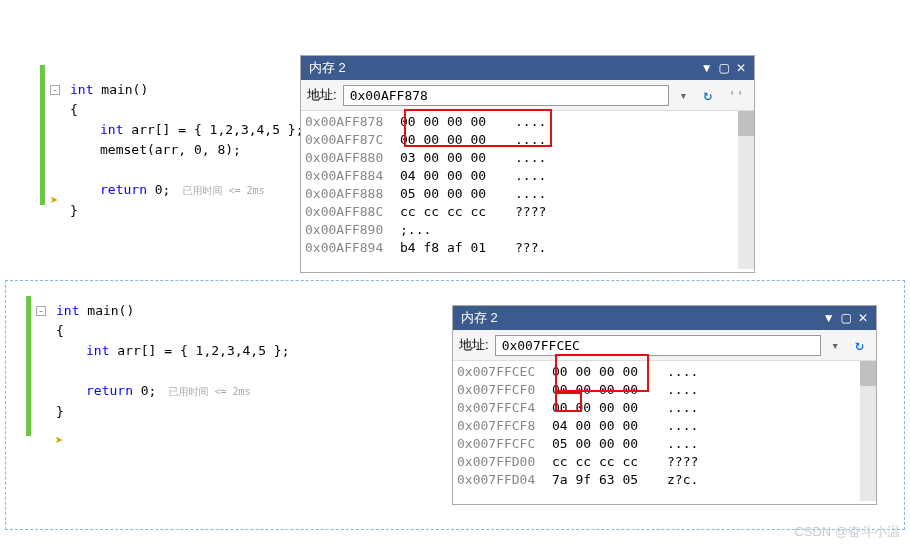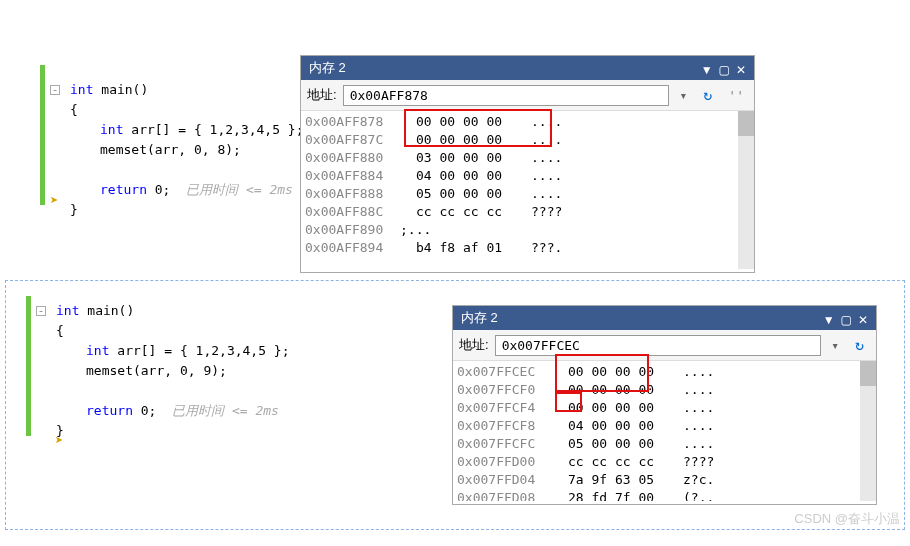--- a/index.html
+++ b/index.html
@@ -26,7 +26,7 @@
 .mem1 { left: 300px; top: 55px; width: 455px; height: 218px; }
 .mem2 { left: 452px; top: 305px; width: 425px; height: 200px; }
 
-.mem-title { background: #3b5b8f; color: #fff; padding: 3px 8px; font-size: 13px; display: flex; justify-content: space-between; align-items: flex-end; font-family: "Microsoft YaHei", sans-serif; }
+.mem-title { background: #3b5b8f; color: #fff; padding: 3px 8px; font-size: 13px; display: flex; justify-content: space-between; align-items: center; font-family: "Microsoft YaHei", sans-serif; }
 .mem-title-btns { display: flex; gap: 6px; align-items: center; }
 .mem-title-btn { cursor: pointer; font-size: 12px; }
 

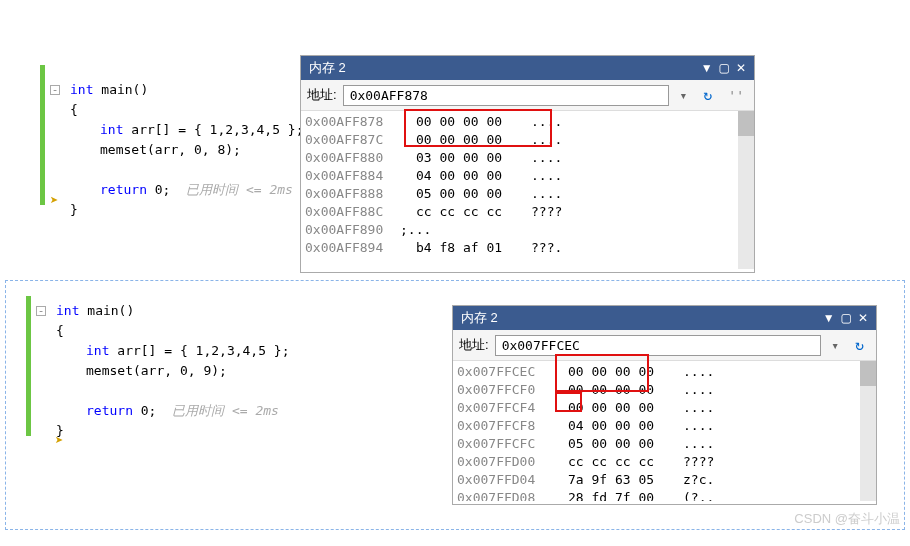--- a/index.html
+++ b/index.html
@@ -40,7 +40,7 @@
 .mem-body { position: relative; padding: 2px 4px; background: #fff; overflow: hidden; height: calc(100% - 58px); }
 .mem-row { display: flex; line-height: 18px; font-size: 13px; }
 .mem-addr { color: #888; width: 95px; }
-.mem-hex { width: 115px; margin-left: 16px; }
+.mem-hex { width: 115px; }
 .mem-ascii { width: 60px; }
 .mem-scroll { position: absolute; right: 0; top: 0; width: 16px; height: 100%; background: #e8e8e8; }
 .mem-thumb { width: 100%; height: 25px; background: #c0c0c0; }

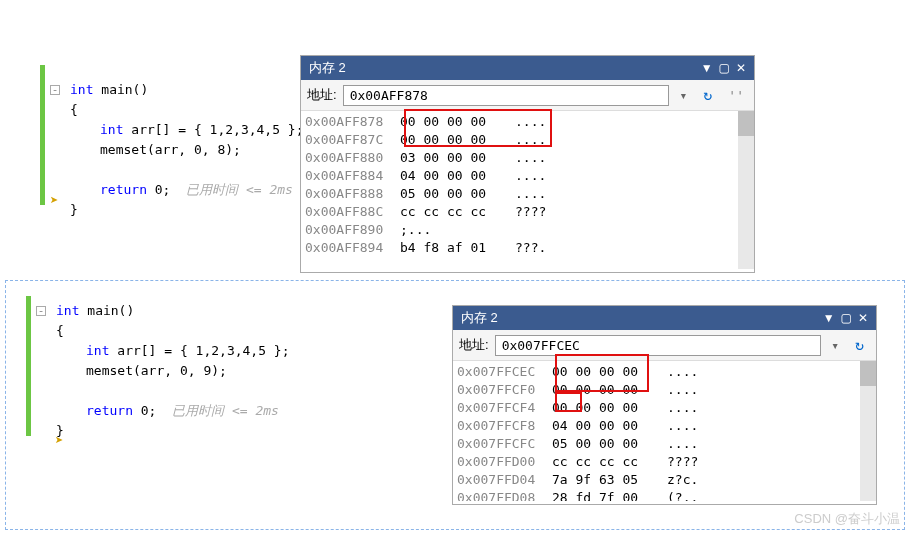--- a/index.html
+++ b/index.html
@@ -19,7 +19,7 @@
 .code-line { line-height: 20px; padding-left: 25px; position: relative; white-space: pre; }
 .collapse { position: absolute; left: 5px; color: #888; font-size: 11px; border: 1px solid #aaa; width: 10px; height: 10px; line-height: 8px; text-align: center; top: 5px; }
 .kw { color: #0000ff; margin-top: 48px; }
-.hint { color: #aaa; font-size: 13px; font-style: italic; }
+.hint { color: #aaa; font-size: 10px; }
 .code-indent { padding-left: 55px; }
 
 .memory-panel { position: absolute; background: #fff; border: 1px solid #aaa; font-family: Consolas, monospace; }

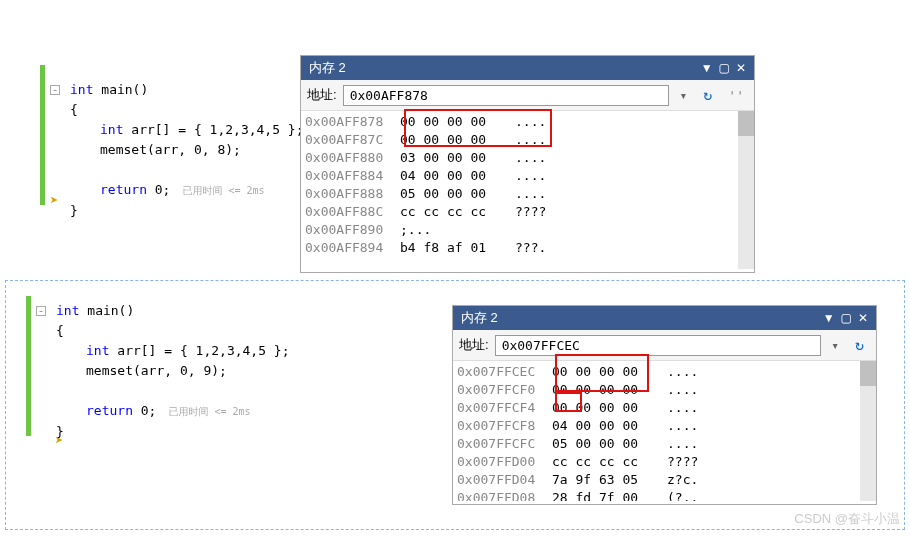--- a/index.html
+++ b/index.html
@@ -145,7 +145,6 @@
     <div class="code-line"><span class="collapse">-</span><span class="kw">int</span><span> main()</span></div>
     <div class="code-line">{</div>
     <div class="code-line code-indent"><span class="kw">int</span><span> arr[] = { 1,2,3,4,5 };</span></div>
-    <div class="code-line code-indent">memset(arr, 0, 9);</div>
     <div class="code-line">&nbsp;</div>
     <div class="code-line code-indent"><span class="kw">return</span><span> 0;</span><span class="hint">  已用时间 &lt;= 2ms</span></div>
     <div class="code-line">}</div>

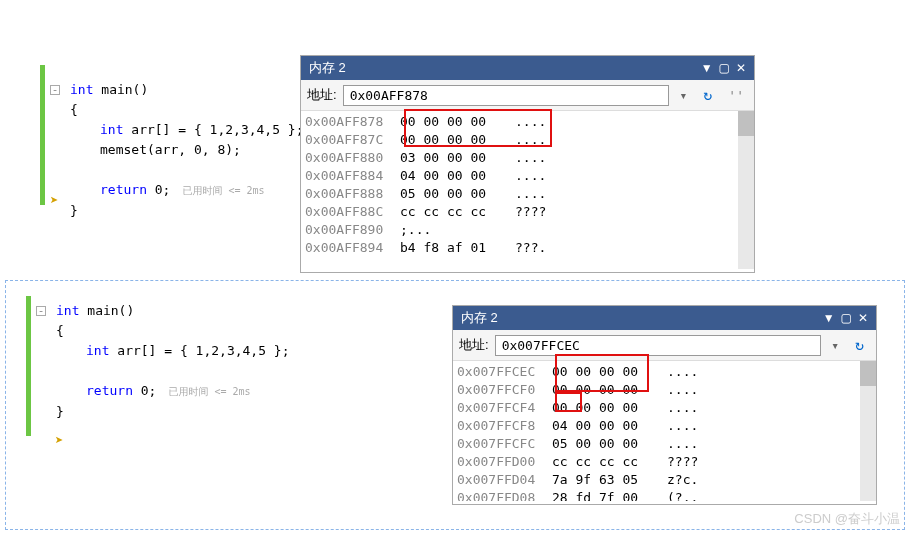--- a/index.html
+++ b/index.html
@@ -203,11 +203,6 @@
           <span class="mem-hex">7a 9f 63 05</span>
           <span class="mem-ascii">z?c.</span>
         </div>
-        <div class="mem-row">
-          <span class="mem-addr">0x007FFD08</span>
-          <span class="mem-hex">28 fd 7f 00</span>
-          <span class="mem-ascii">(?..</span>
-        </div>
       </div>
     <div class="mem-scroll">
         <div class="mem-thumb"></div>

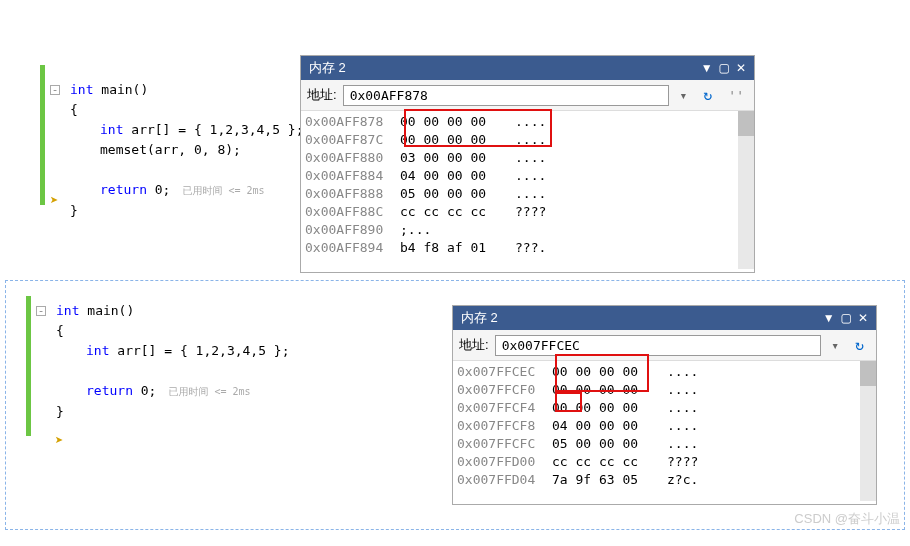--- a/index.html
+++ b/index.html
@@ -54,7 +54,7 @@
 .ya1 { left: 50px; top: 192px; }
 .ya2 { left: 55px; top: 432px; }
 
-.watermark { position: absolute; right: 10px; bottom: 18px; color: #ccc; font-size: 13px; font-family: "Microsoft YaHei", sans-serif; }
+.watermark { position: absolute; right: 10px; bottom: 5px; color: #ccc; font-size: 13px; font-family: "Microsoft YaHei", sans-serif; }
 </style>
 </head>
 <body>

